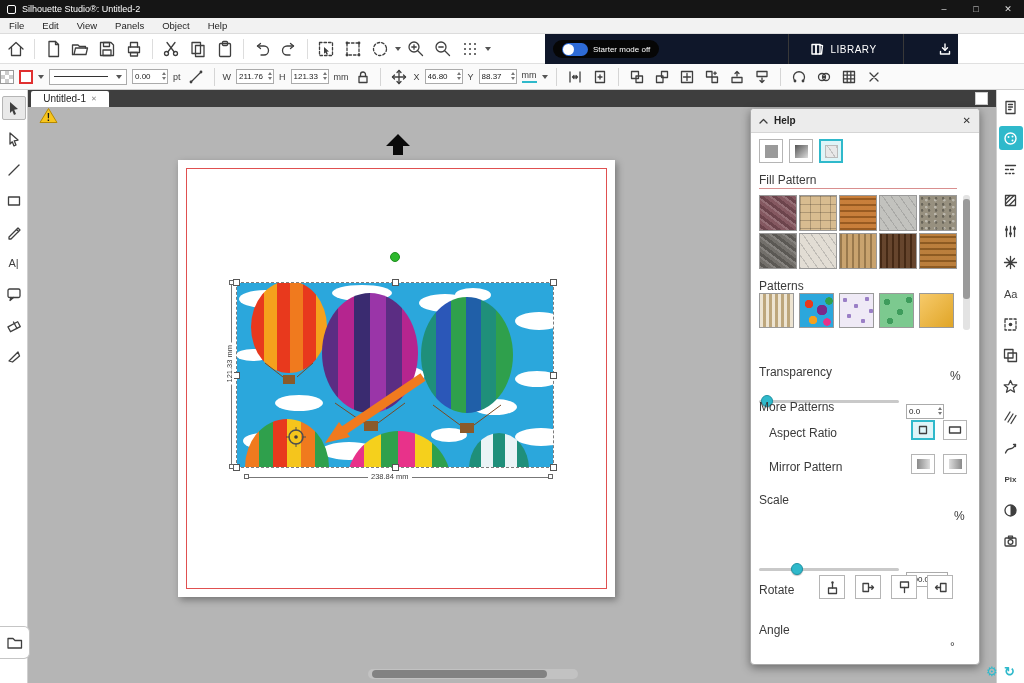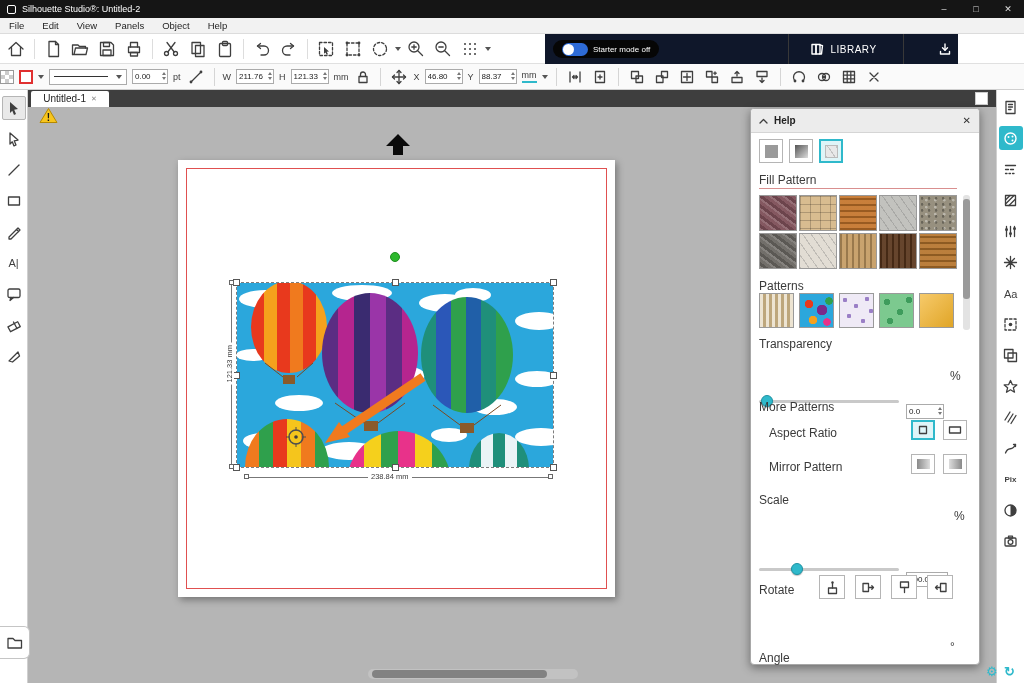--- a/index.html
+++ b/index.html
@@ -612,7 +612,7 @@
       <div class="pt pt-solid" style="background-color: rgb(243, 179, 42);"></div>
     </div>
 
-    <span class="plbl abs" style="left:8px;top:228px">Transparency</span>
+    <span class="plbl abs" style="left:8px;top:256px">Transparency</span>
     <div class="slider abs" style="left:8px;top:262px;width:140px">
       <span class="track"></span>
       <span class="knob" style="left:2px"></span>

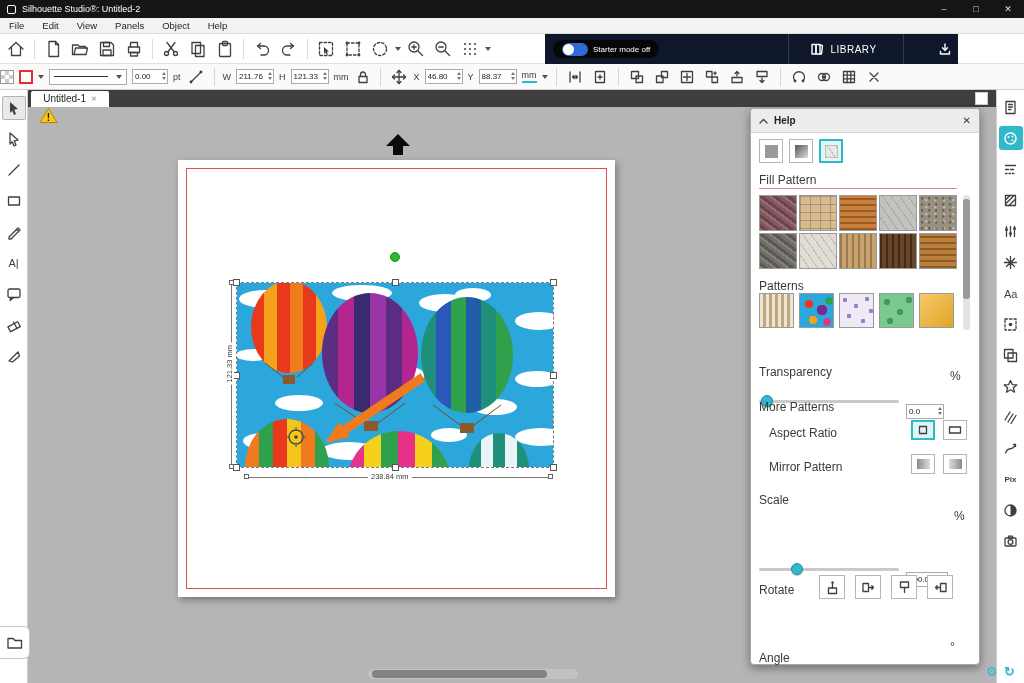--- a/index.html
+++ b/index.html
@@ -690,7 +690,7 @@
         </svg>
       </span>
 
-    <span class="plbl abs" style="left:8px;top:542px">Angle</span>
+    <span class="plbl abs" style="left:8px;top:514px">Angle</span>
 
     <span class="plbl abs" style="left:199px;top:531px">°</span>
   </div>

